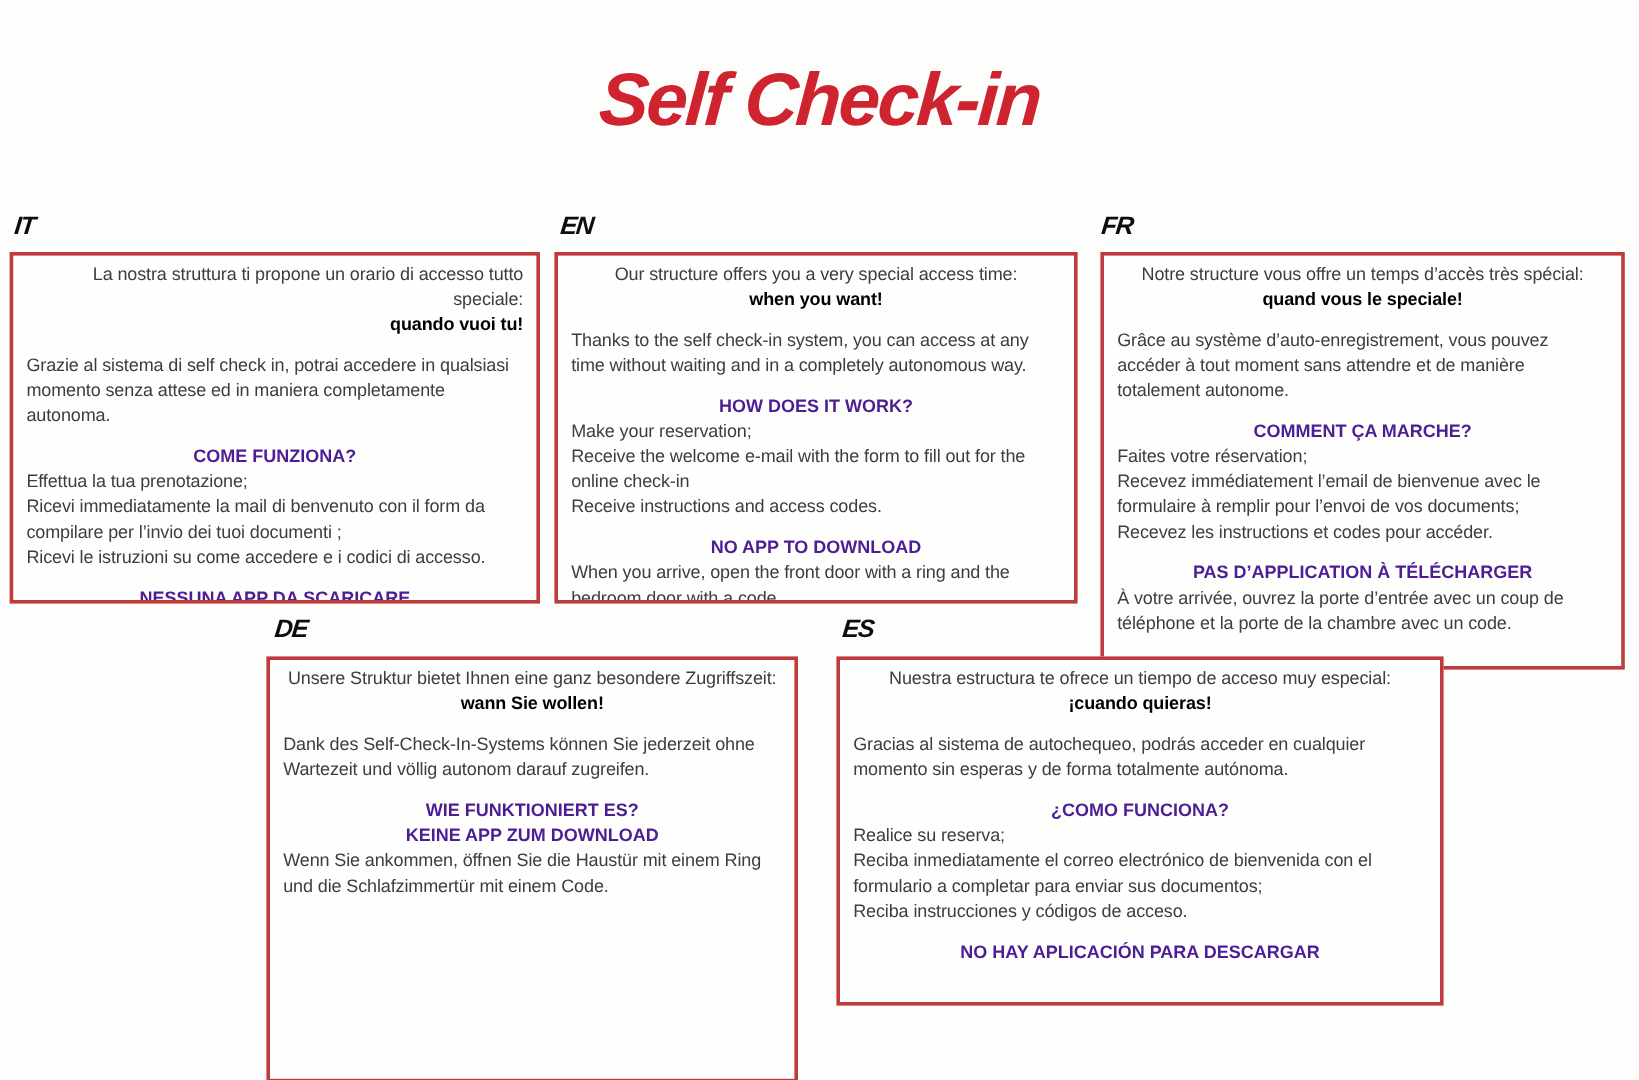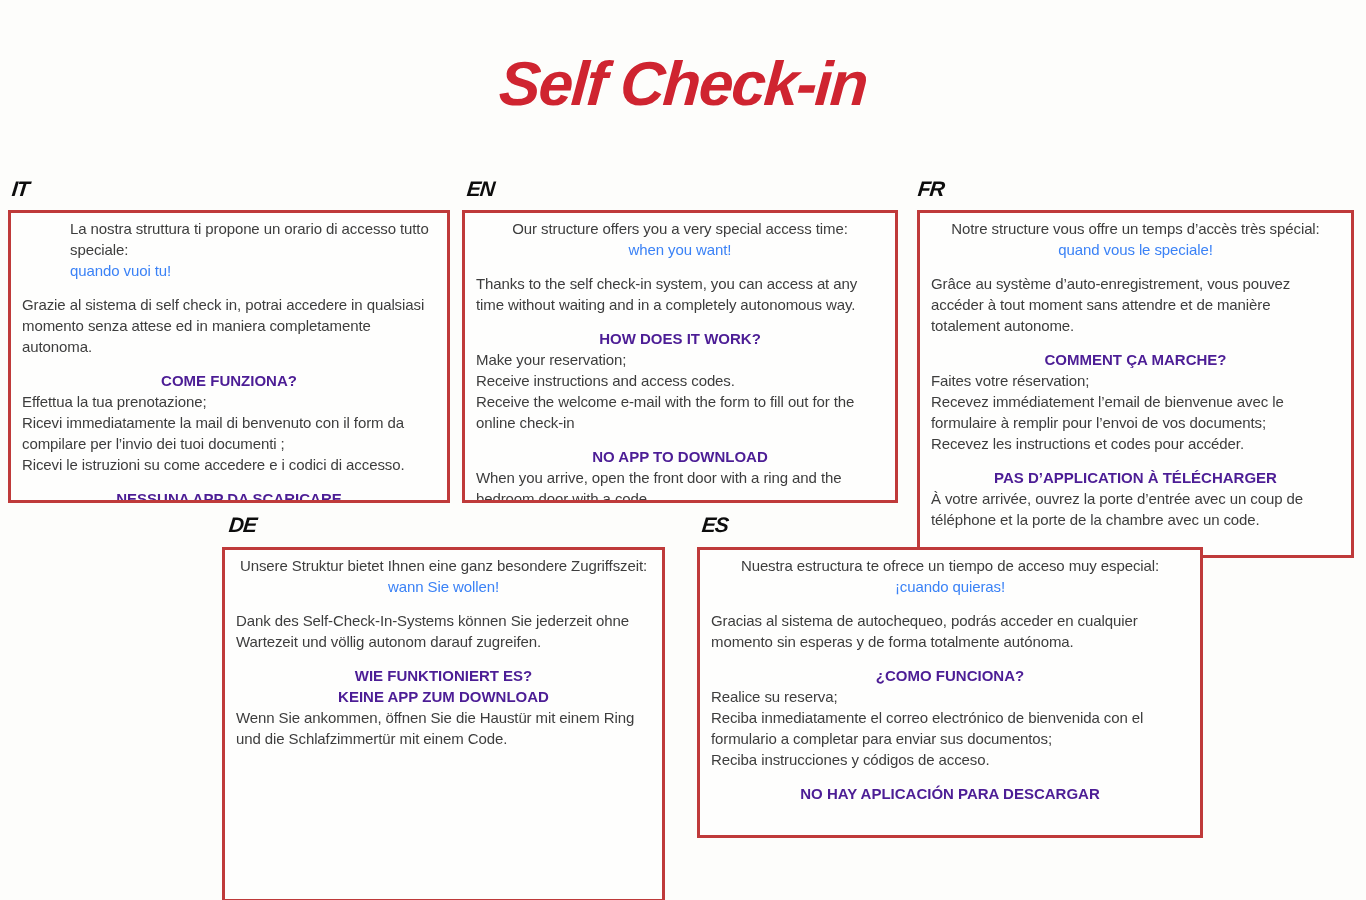--- a/index.html
+++ b/index.html
@@ -59,7 +59,7 @@
 
   .intro{margin-bottom:13px;}
   .intro-center{text-align:center;}
-  .intro-left{text-align:left;margin-left:48px;}
+  .intro-left{text-align:right;}
   .intro-line2{font-weight:400;color:#3b82f6;}
   .bodytext{margin-bottom:13px;}
   .heading{

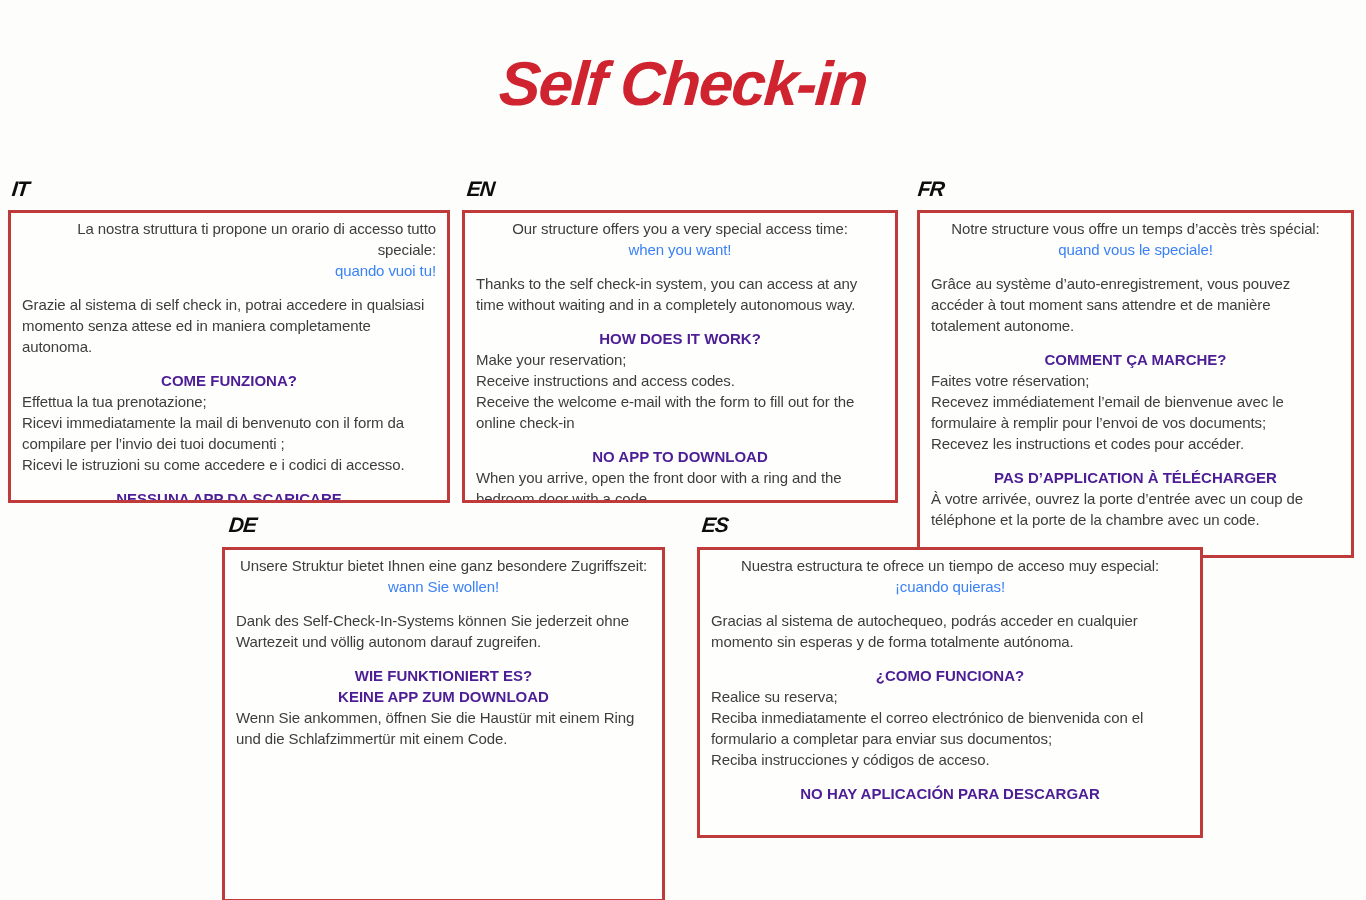--- a/index.html
+++ b/index.html
@@ -60,7 +60,7 @@
   .intro{margin-bottom:13px;}
   .intro-center{text-align:center;}
   .intro-left{text-align:right;}
-  .intro-line2{font-weight:400;color:#3b82f6;}
+  .intro-line2{font-weight:700;color:#000000;}
   .bodytext{margin-bottom:13px;}
   .heading{
     text-align:center;

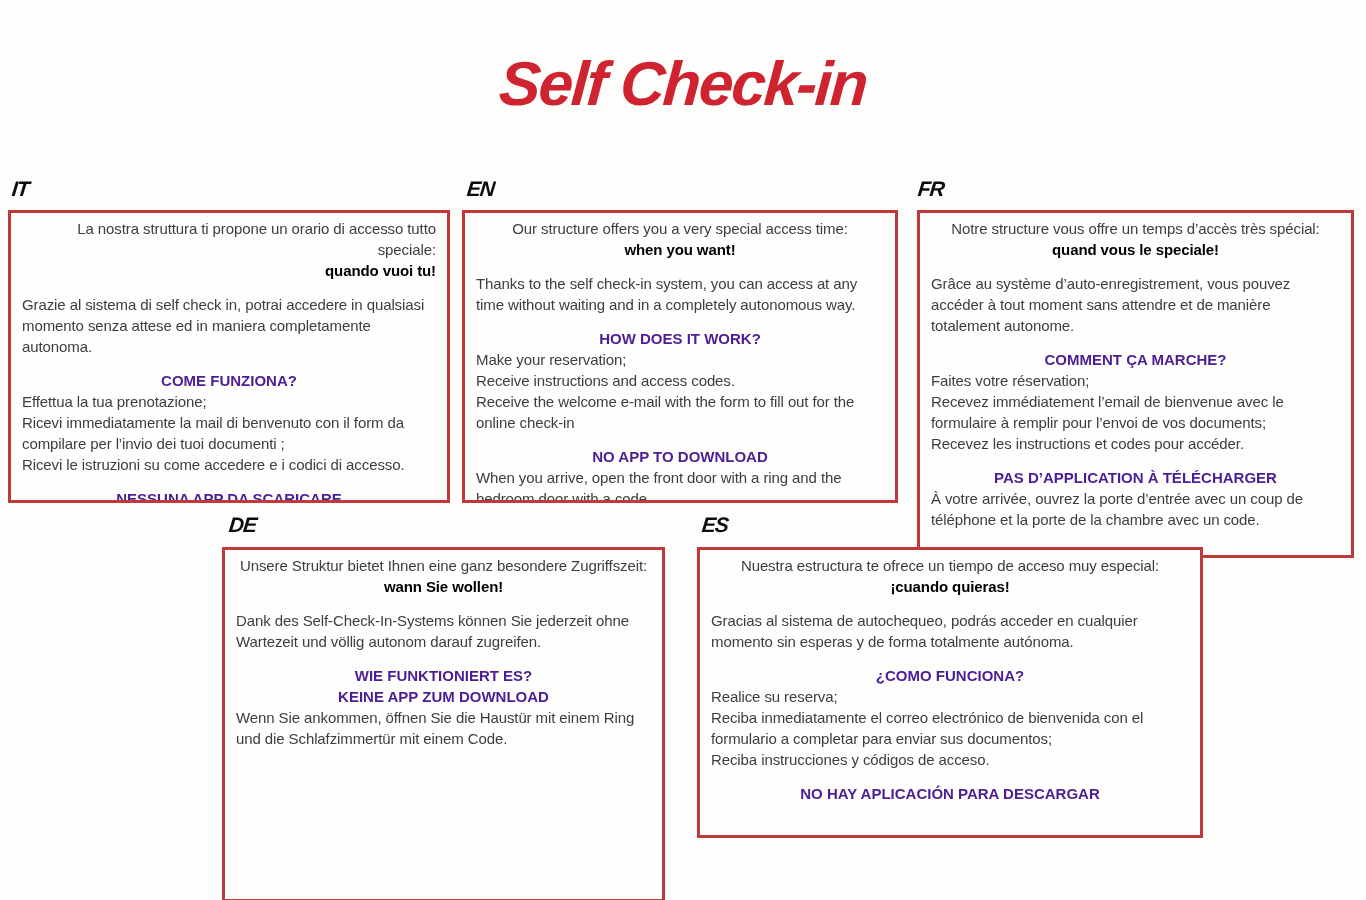--- a/index.html
+++ b/index.html
@@ -106,8 +106,8 @@
     <div class="heading">HOW DOES IT WORK?</div>
     <div class="steps">
       <div class="step">Make your reservation;</div>
+      <div class="step">Receive the welcome e-mail with the form to fill out for the online check-in</div>
       <div class="step">Receive instructions and access codes.</div>
-      <div class="step">Receive the welcome e-mail with the form to fill out for the online check-in</div>
     </div>
     <div class="heading">NO APP TO DOWNLOAD</div>
     <div class="arrival">When you arrive, open the front door with a ring and the bedroom door with a code.</div>

